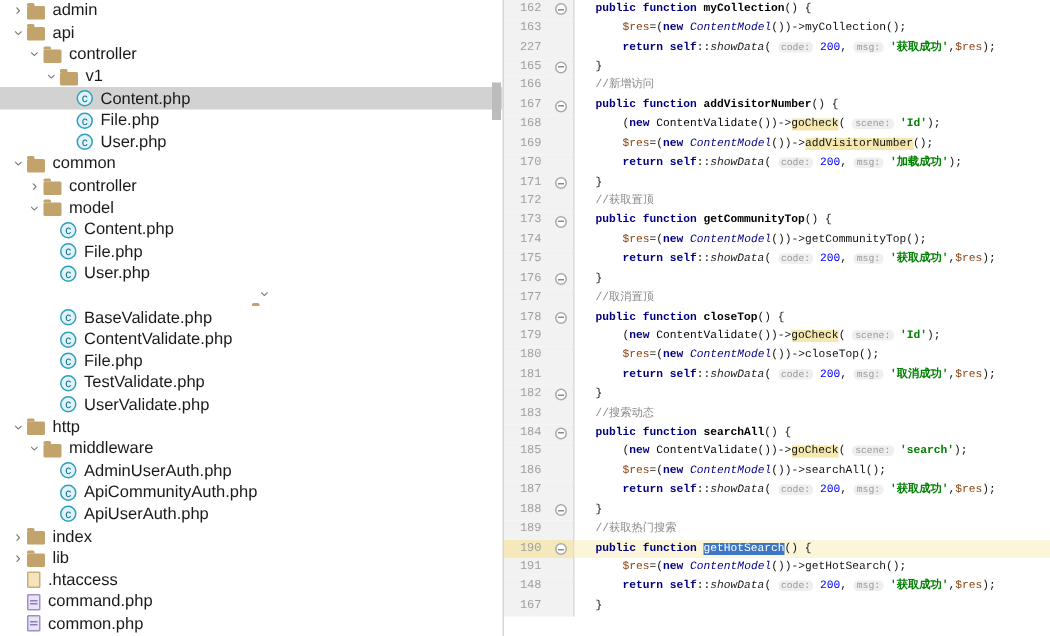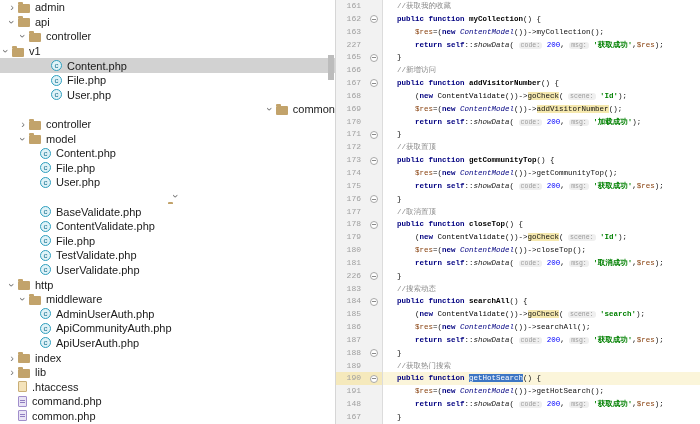--- a/index.html
+++ b/index.html
@@ -220,11 +220,6 @@
   <div class="editor">
     <div id="code-lines">
         <div class="cl">
-          <span class="gn">161</span>
-          <span class="fd"></span>
-          <span class="ct"><span class="c">//获取我的收藏</span></span>
-        </div>
-        <div class="cl">
           <span class="gn">162</span>
           <span class="fd">
             <span class="fm"></span>

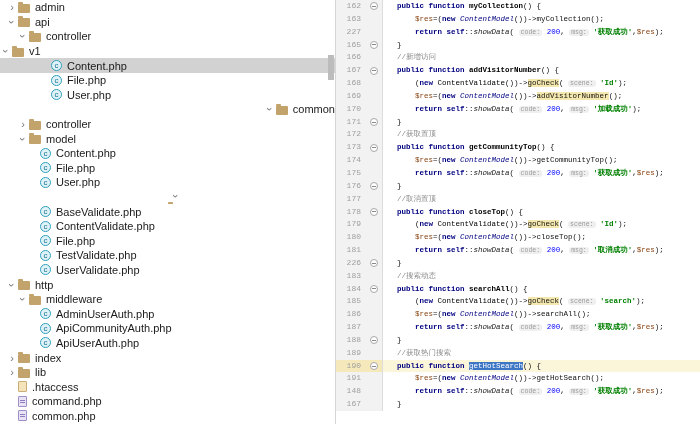--- a/index.html
+++ b/index.html
@@ -80,7 +80,7 @@
           <span class="icon i-folder"></span>
           <span class="lbl">controller</span>
         </div>
-        <div class="tree-row" style="">
+        <div class="tree-row" style="padding-left: 28px;">
           <span class="chev open">›</span>
           <span class="icon i-folder"></span>
           <span class="lbl">v1</span>

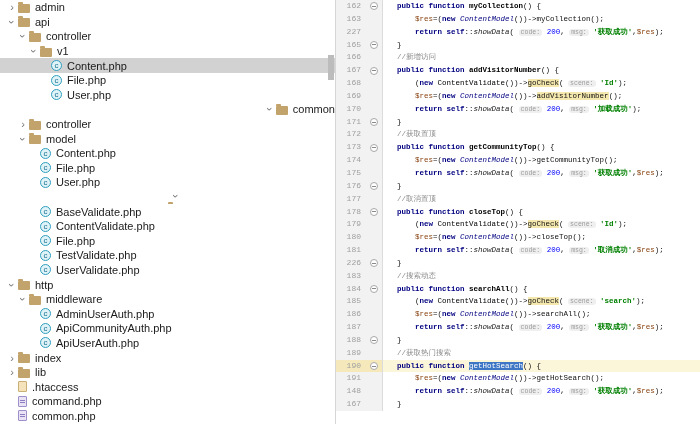--- a/index.html
+++ b/index.html
@@ -100,7 +100,7 @@
           <span class="icon i-php-class">c</span>
           <span class="lbl">User.php</span>
         </div>
-        <div class="tree-row" style="padding-left: 6px; justify-content: flex-end;">
+        <div class="tree-row" style="padding-left: 6px;">
           <span class="chev open">›</span>
           <span class="icon i-folder"></span>
           <span class="lbl">common</span>

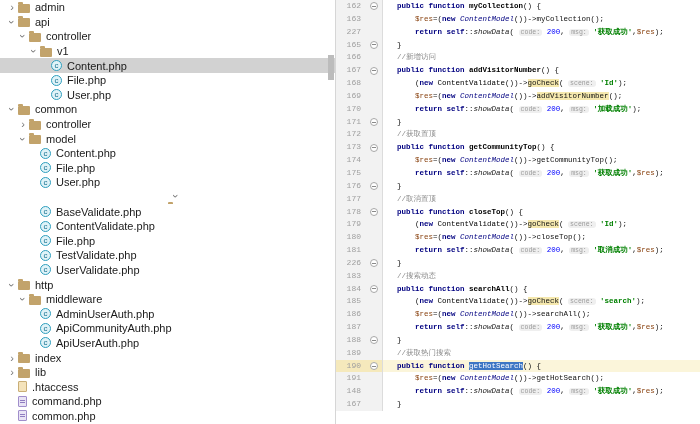--- a/index.html
+++ b/index.html
@@ -334,7 +334,7 @@
           <span class="ct"><span class="p">    </span><span class="k">return</span><span class="p"> </span><span class="k">self</span><span class="p">::</span><span class="mi">showData</span><span class="p">( </span><span class="h">code:</span><span class="p"> </span><span class="n">200</span><span class="p">, </span><span class="h">msg:</span><span class="p"> </span><span class="s">'取消成功'</span><span class="p">,</span><span class="v">$res</span><span class="p">);</span></span>
         </div>
         <div class="cl">
-          <span class="gn">226</span>
+          <span class="gn">182</span>
           <span class="fd">
             <span class="fm"></span>
           </span>

